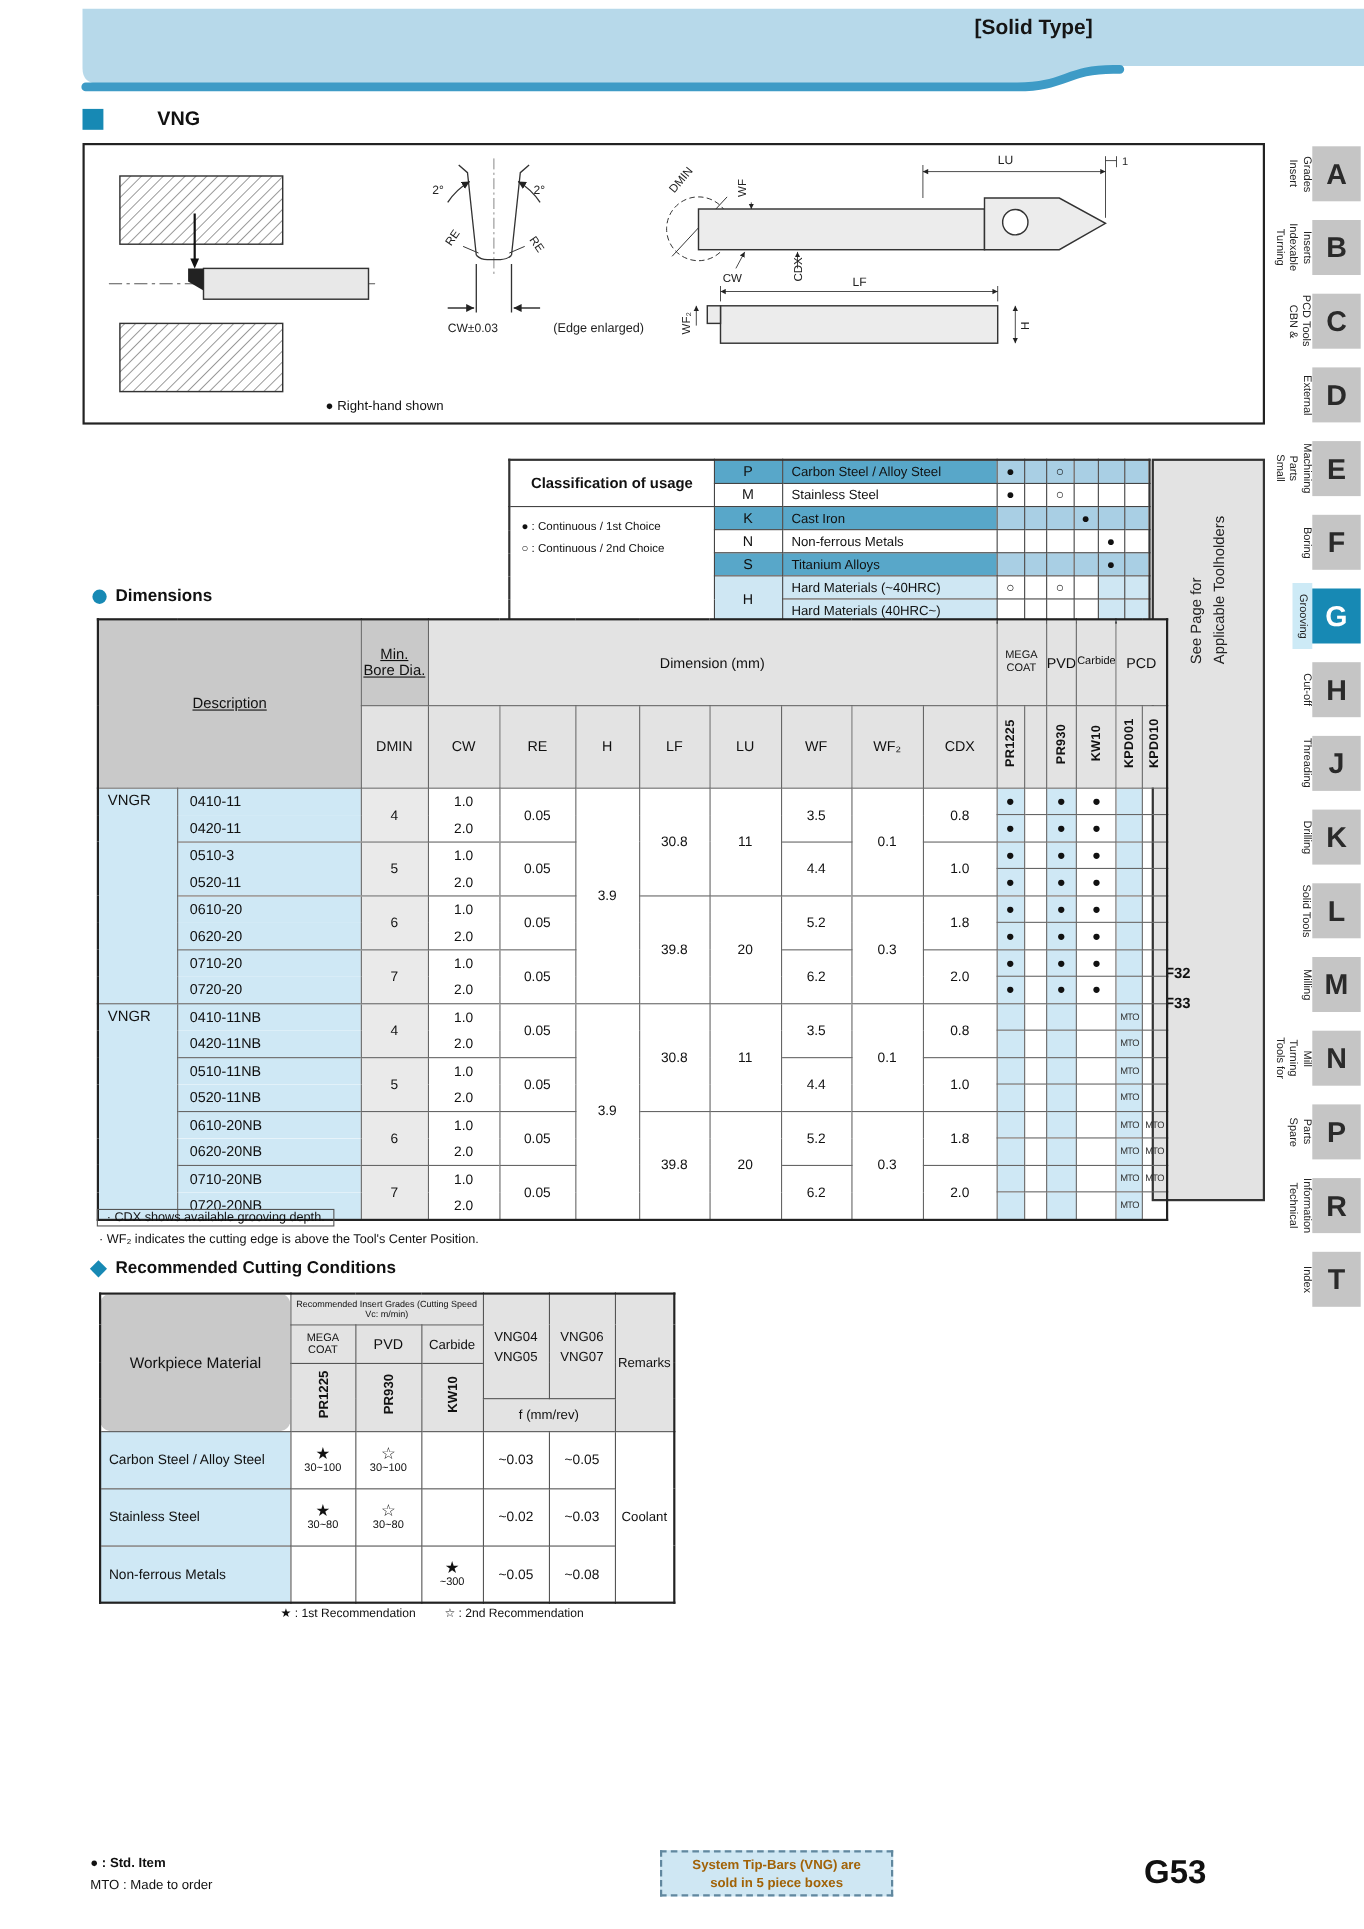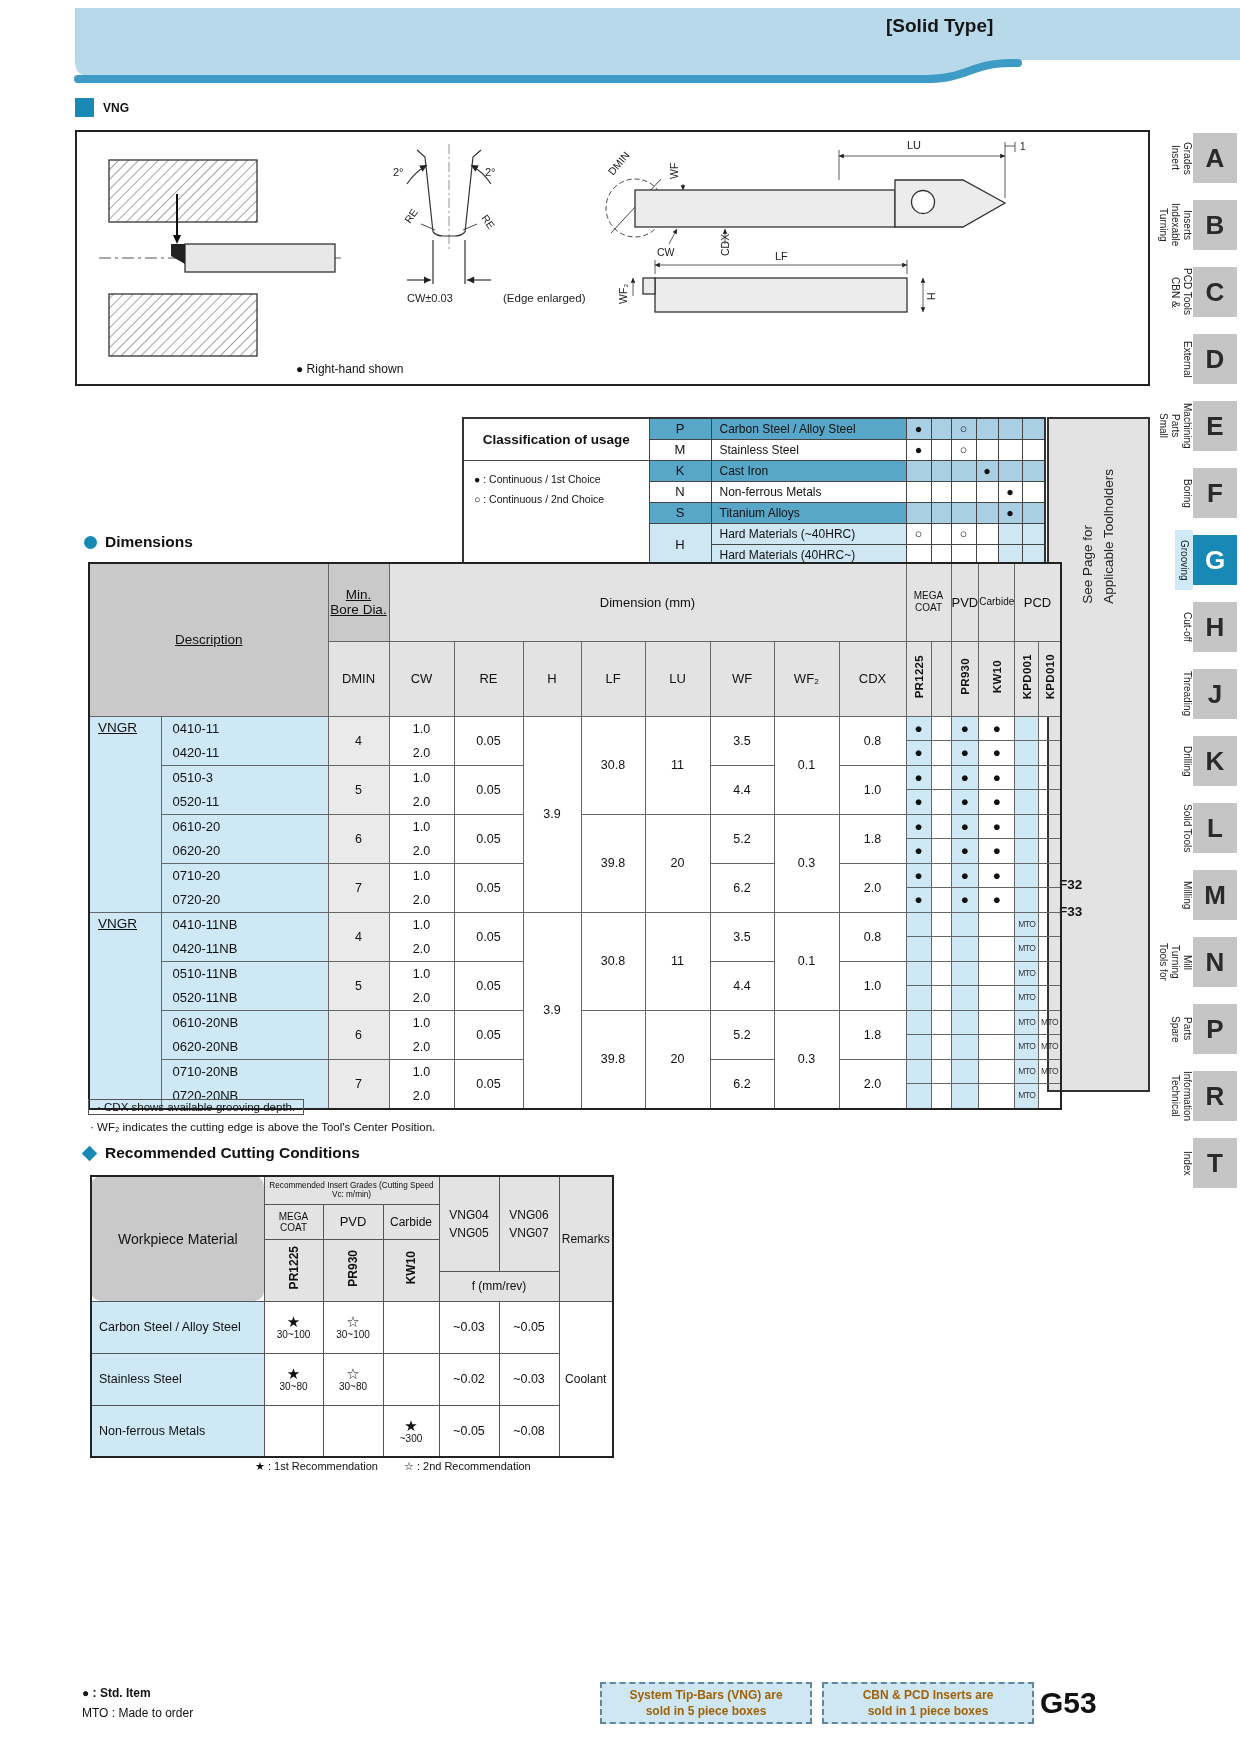--- a/index.html
+++ b/index.html
@@ -16,7 +16,7 @@
   
   .vng-head{left:75px;top:98px;display:flex;align-items:center;gap:9px;}
   .vng-sq{width:19px;height:19px;background:#1789b4;}
-  .vng-t{font-size:12px;font-weight:bold;}
+  .vng-t{font-size:18px;font-weight:bold;margin-left:40px;}
 
   
   .drawbox{left:75px;top:130px;width:1071px;height:252px;border:2px solid #222;background:#fff;}

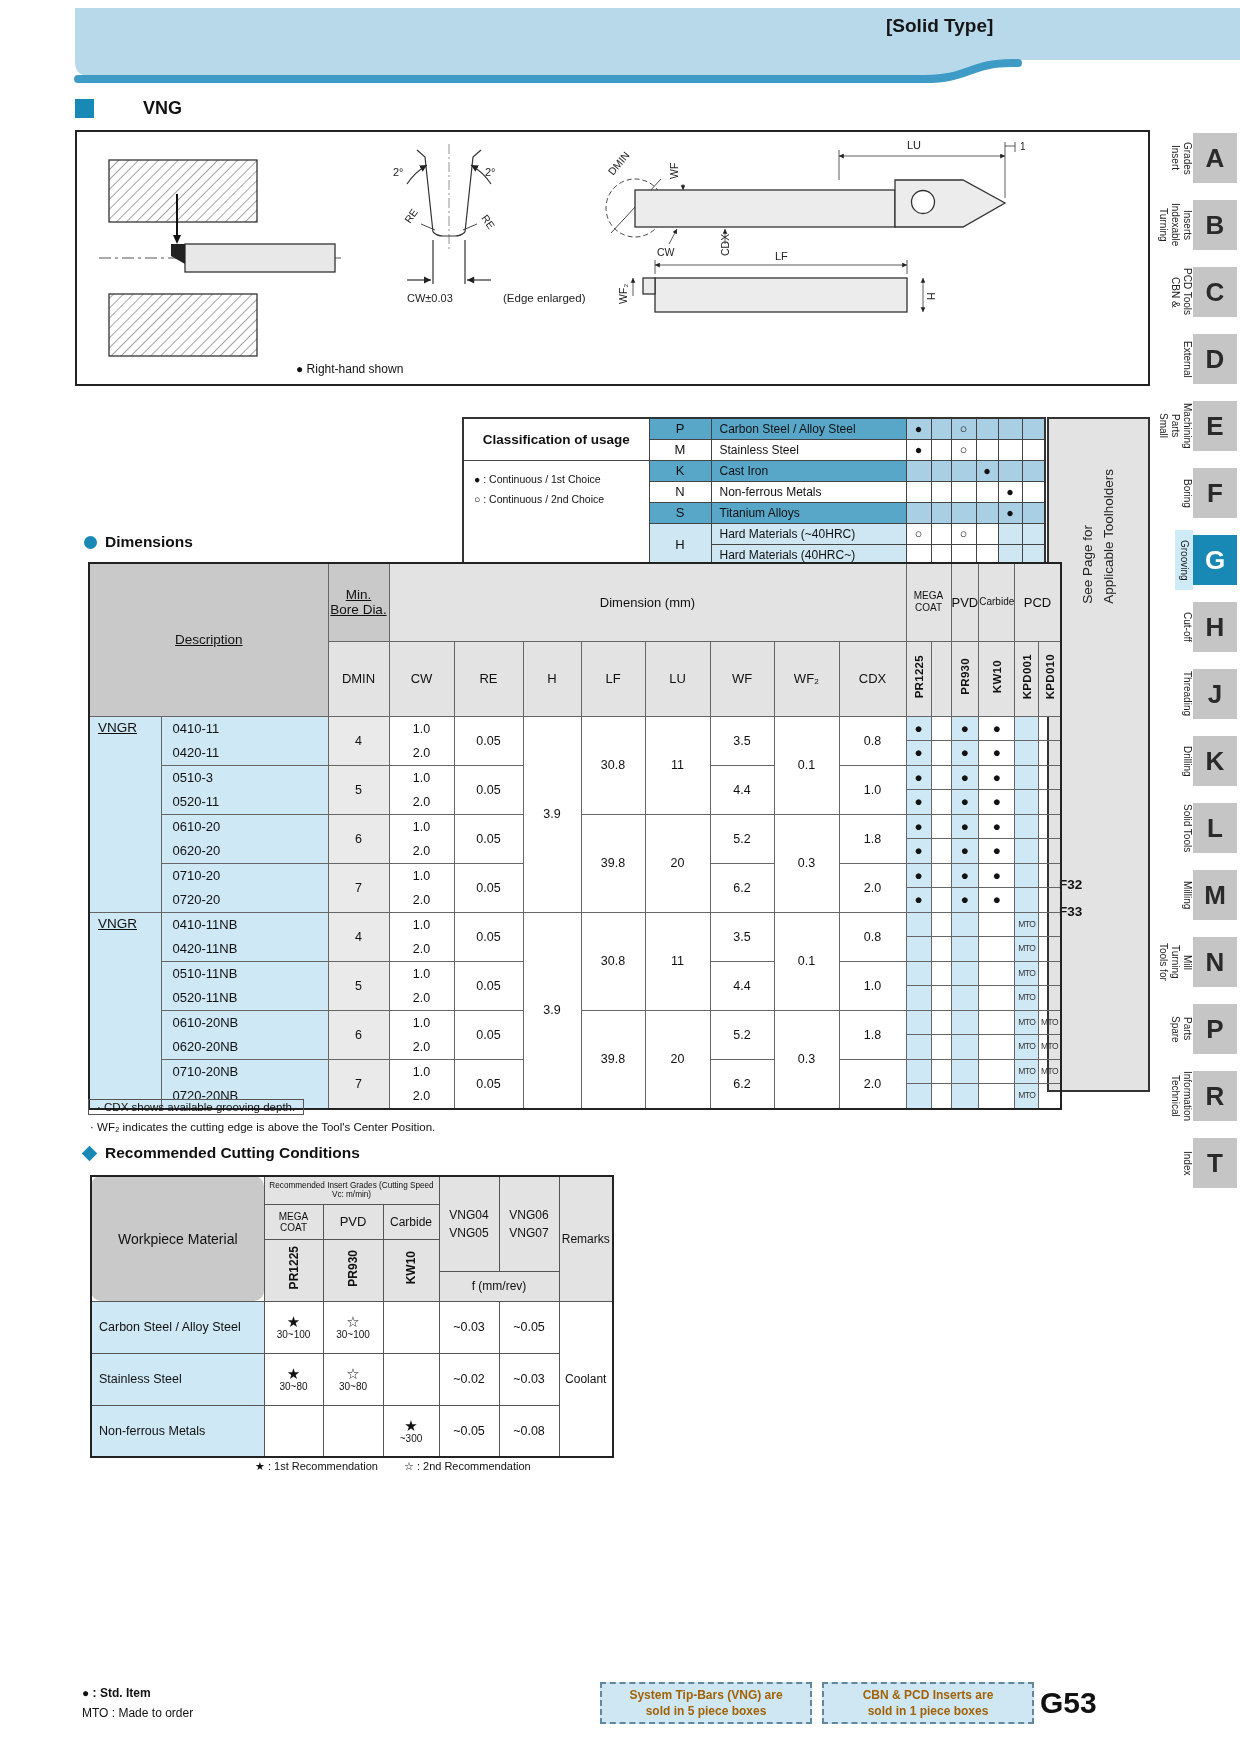--- a/index.html
+++ b/index.html
@@ -58,7 +58,7 @@
   .dimtable .hl{background:#e3e3e3;font-size:13px;}
   .dimtable .s10{font-size:10px;line-height:1.2;}
   .dimtable .ob{border-bottom:none;}
-  .cv{vertical-align:top;text-align:left !important;padding:3px 0 0 8px !important;font-weight:bold;font-size:13.5px;background:#cfe8f5;text-decoration:underline;}
+  .cv{vertical-align:top;text-align:left !important;padding:3px 0 0 8px !important;font-weight:bold;font-size:13.5px;background:#cfe8f5;}
   .cmo{text-align:left !important;padding-left:11px !important;font-weight:bold;font-size:13px;background:#cfe8f5;}
   .cn{font-size:12.5px;background:#fff;}
   .cdm{background:#eaeaea;}

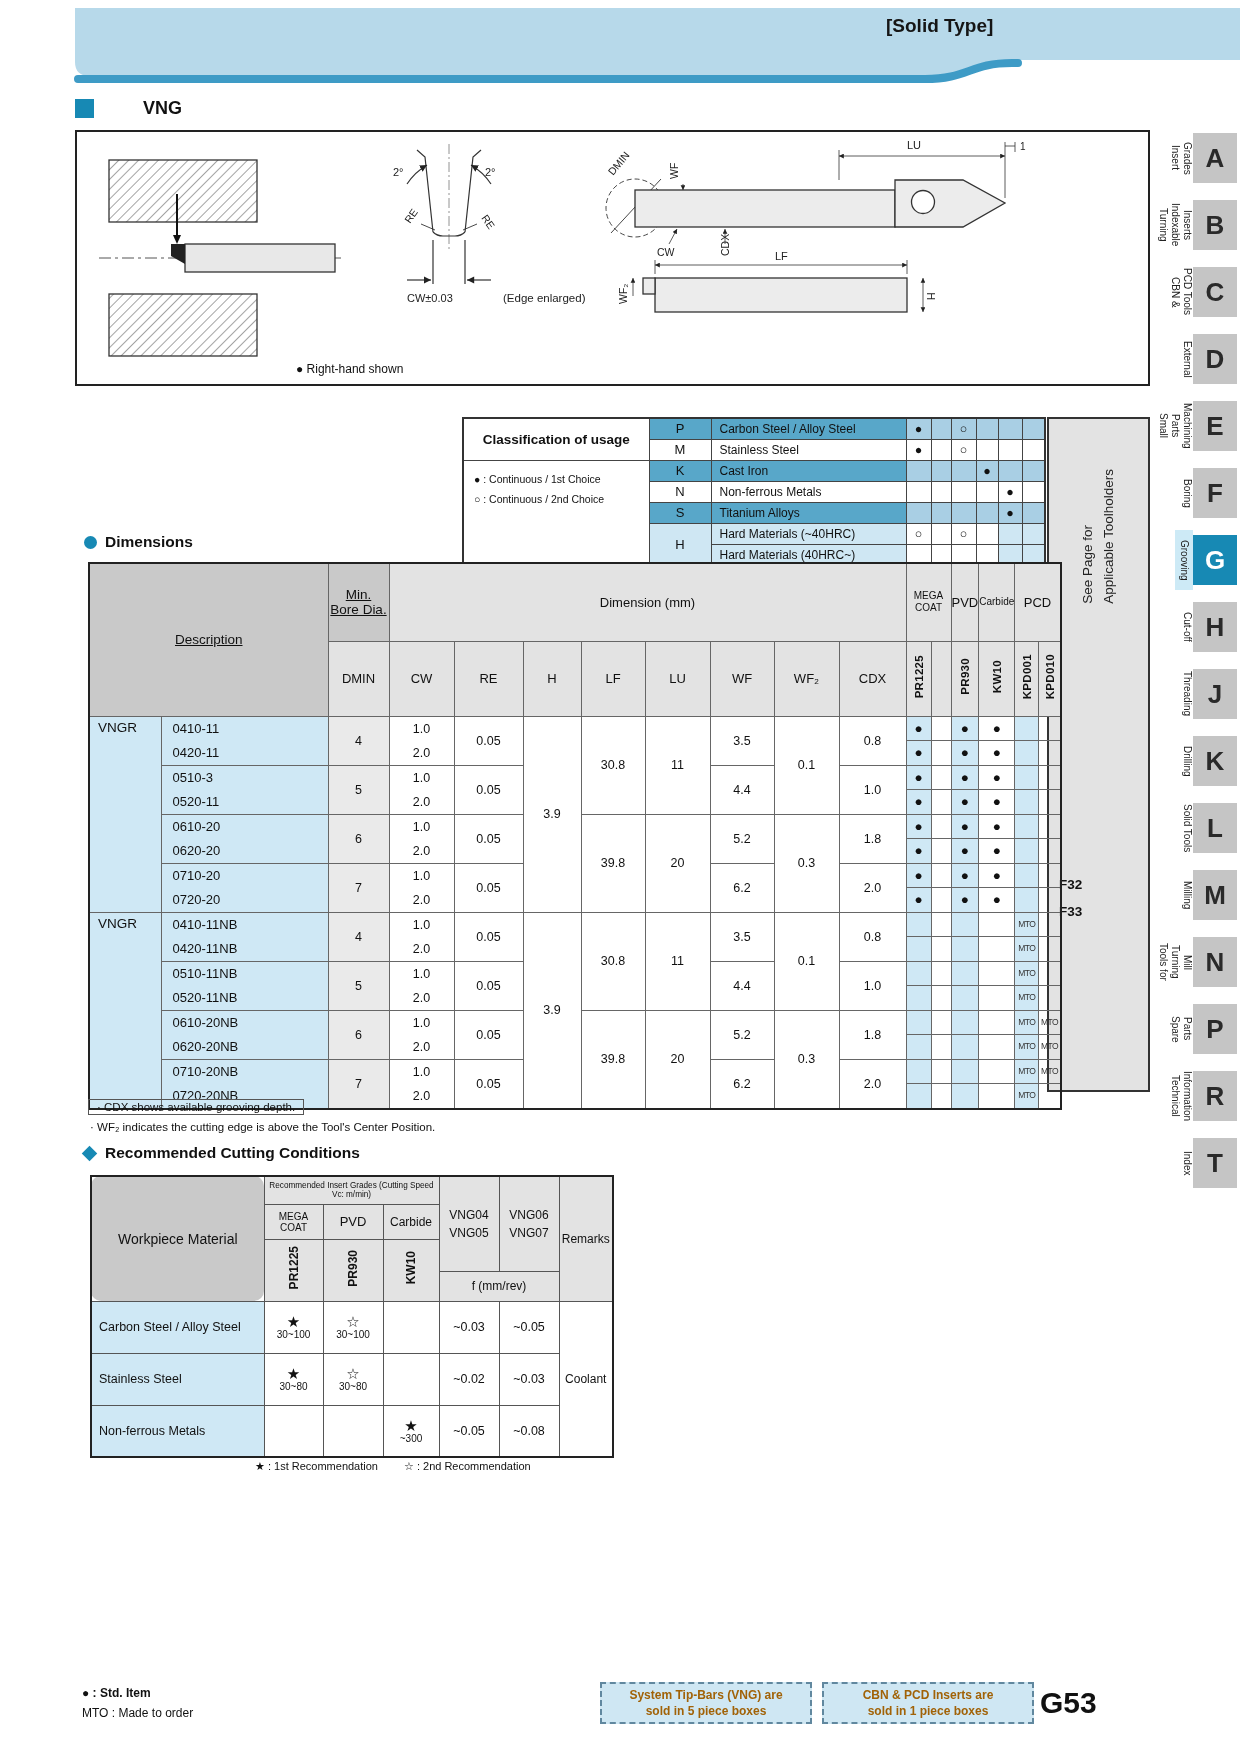--- a/index.html
+++ b/index.html
@@ -802,8 +802,6 @@
   <div class="abs f2">MTO : Made to order</div>
   <div class="abs fbox fbox1 pre">System Tip-Bars (VNG) are
 sold in 5 piece boxes</div>
-  <div class="abs fbox fbox2 pre">CBN &amp; PCD Inserts are
-sold in 1 piece boxes</div>
   <div class="abs gnum">G53</div>
 
 </div>

